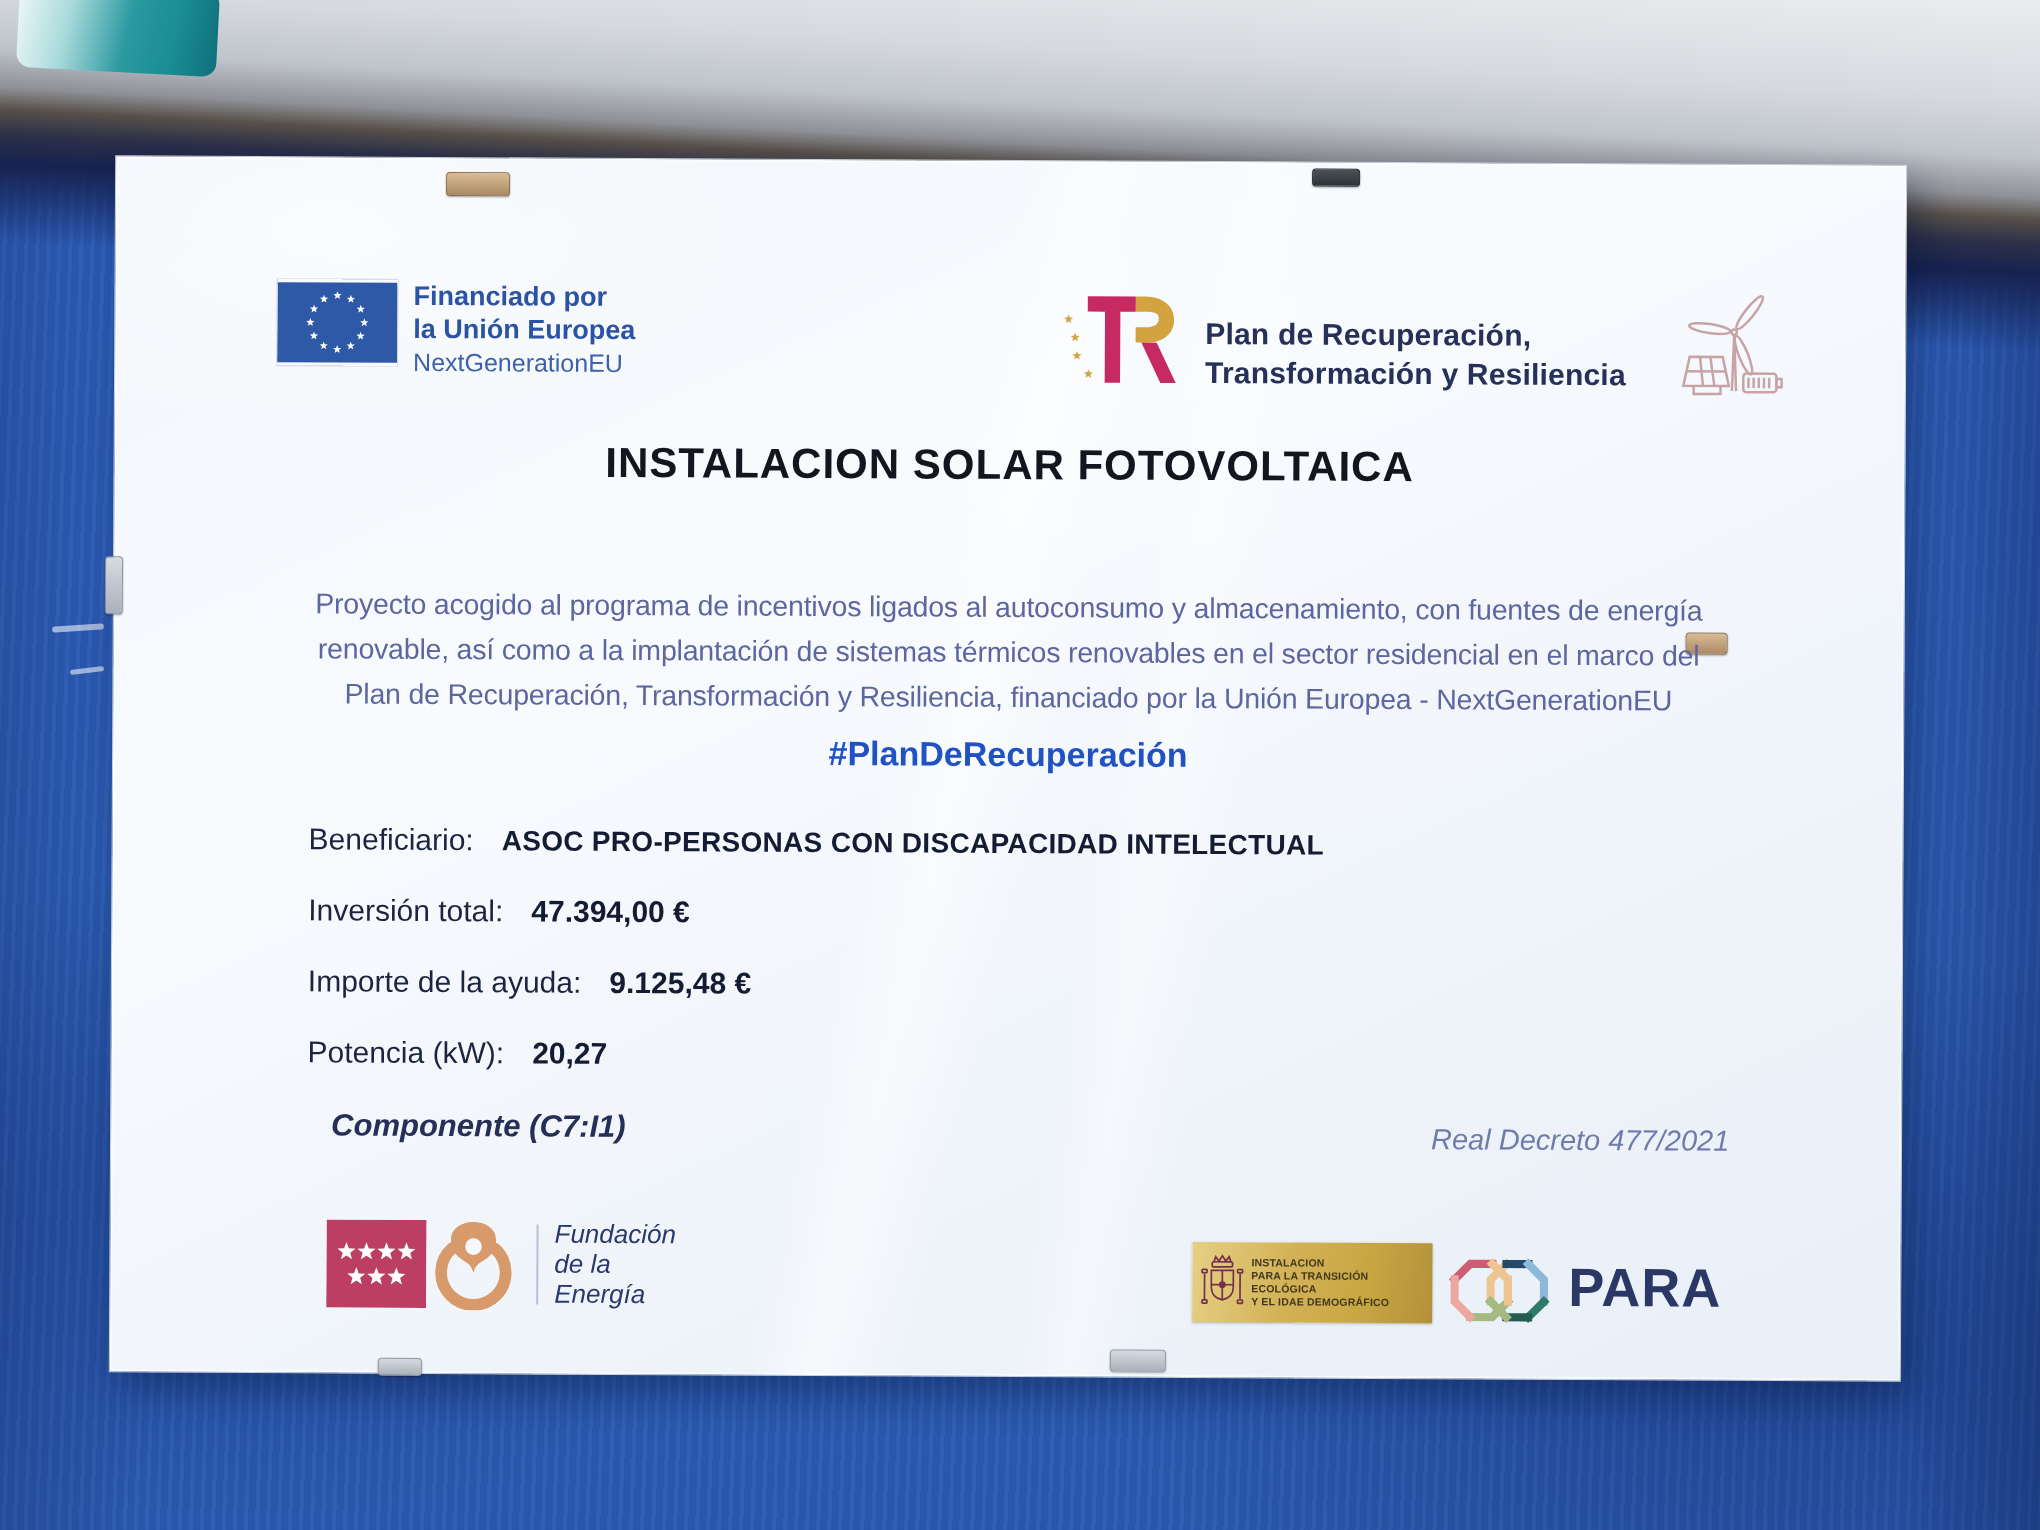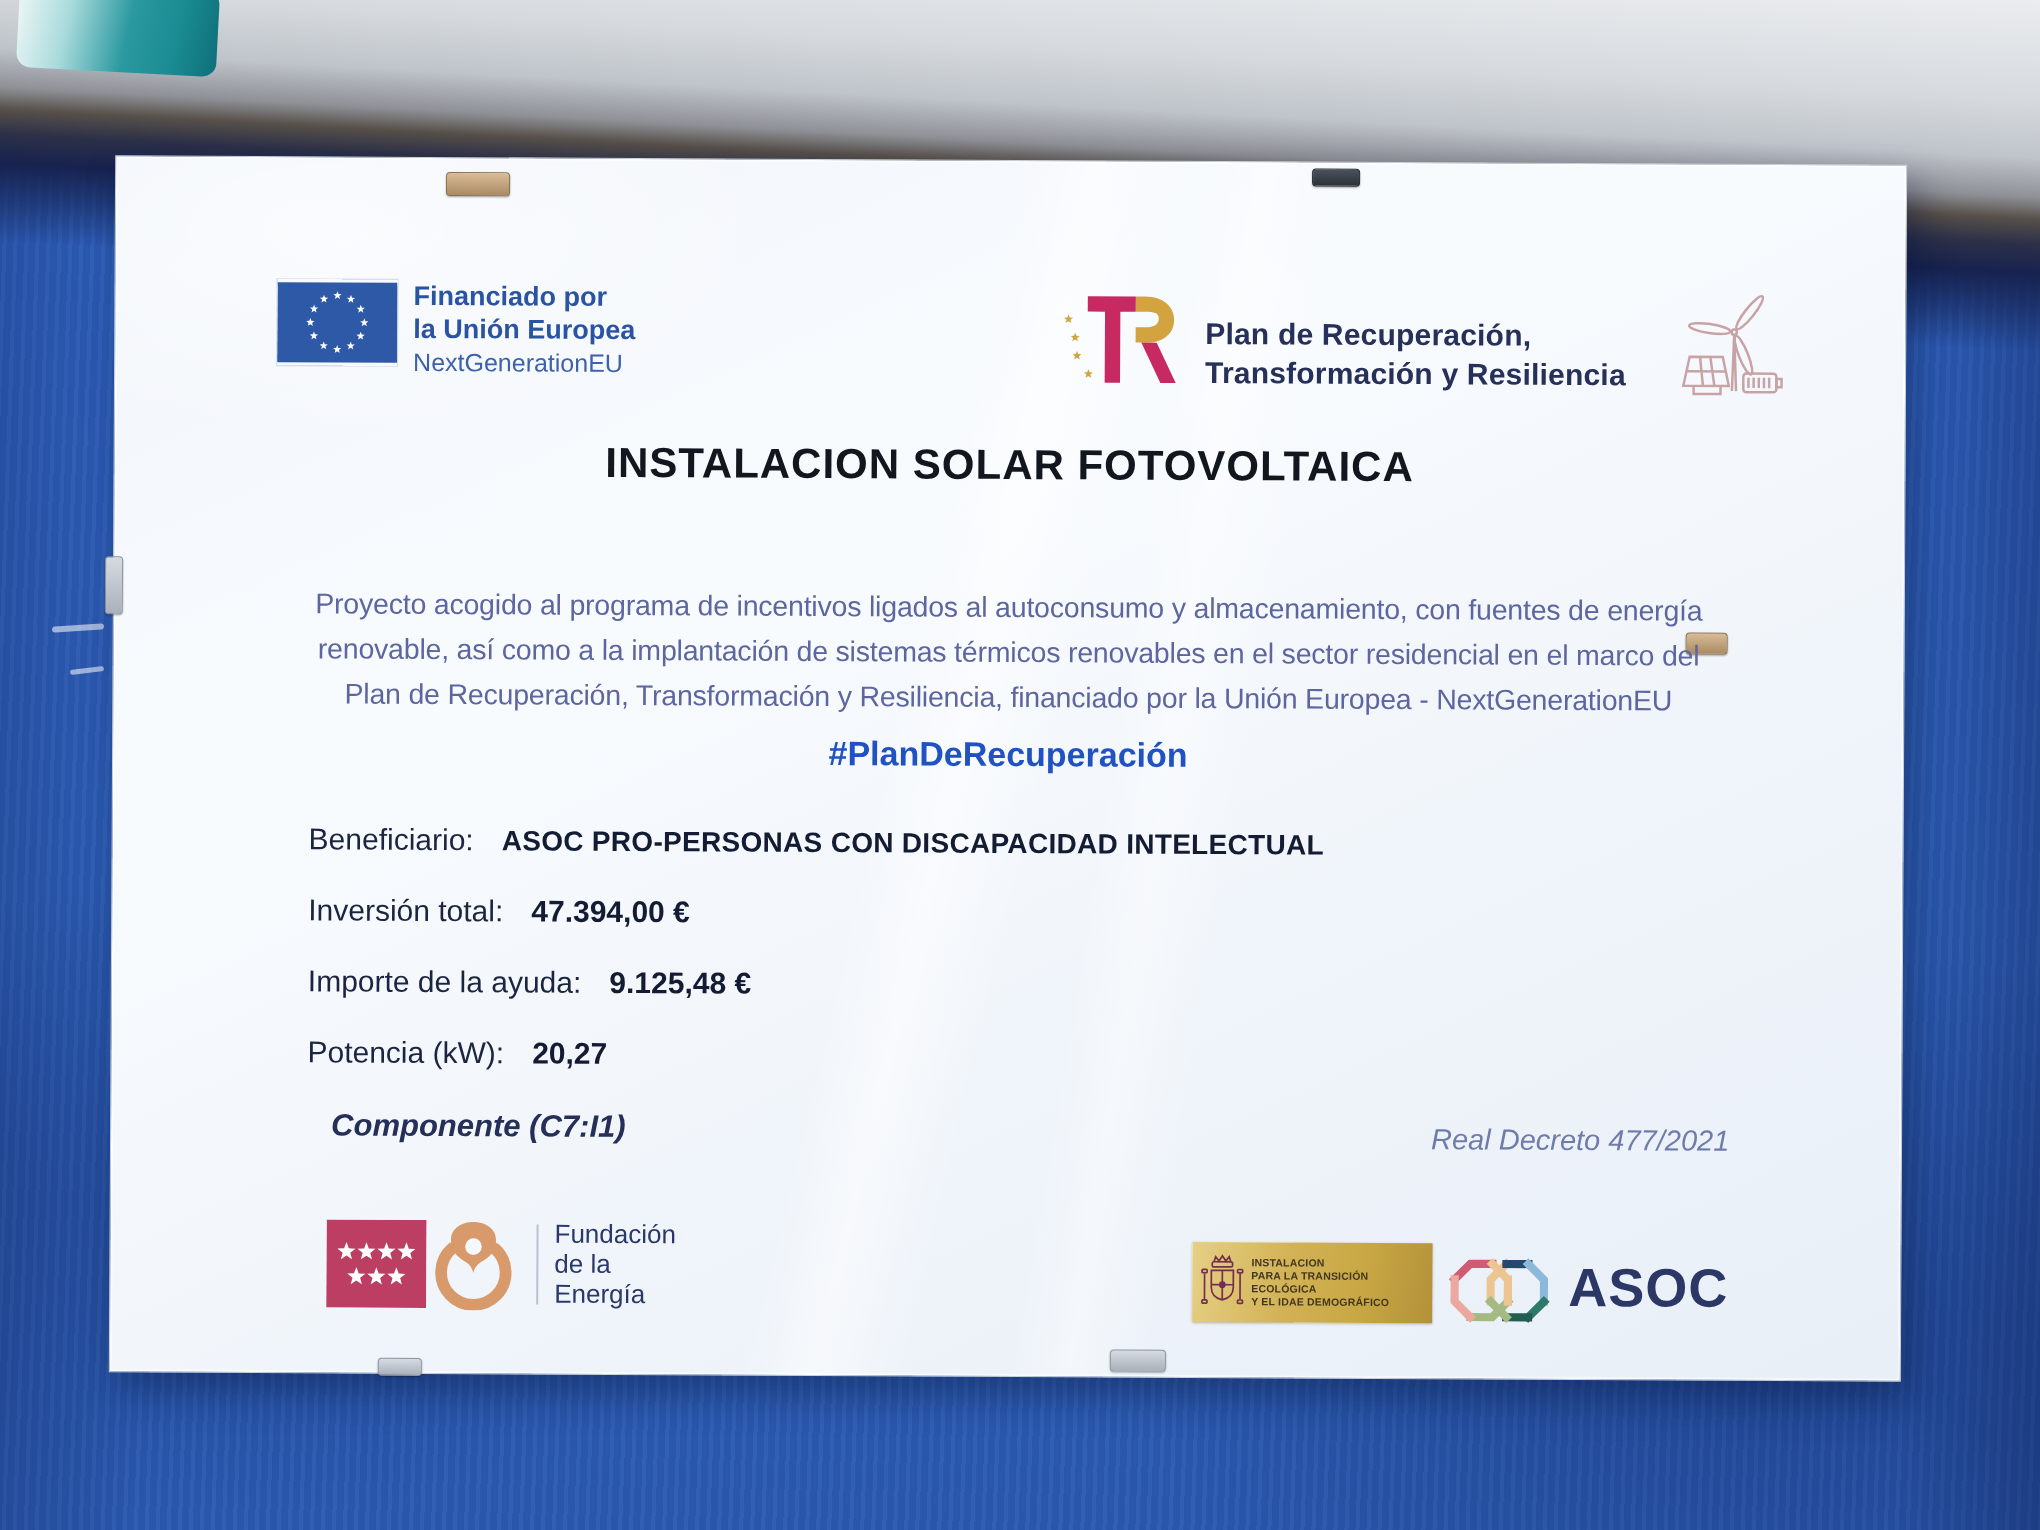--- a/index.html
+++ b/index.html
@@ -80,7 +80,7 @@
   .fundacion-logo{position:absolute;left:318px;top:1058px;width:90px;height:94px;display:block;}
   .fund-divider{position:absolute;left:426px;top:1066px;width:2px;height:80px;background:#b9c0d6;}
   .fund-text{position:absolute;left:444px;top:1060px;font-size:26px;line-height:30px;
-    color:var(--fundacion-navy,#2a386b);}
+    color:var(--fundacion-navy,#2a386b);font-style:italic;}
   .ministerio{position:absolute;left:1082px;top:1080px;width:240px;height:80px;
     background:linear-gradient(100deg,#e6d085 0%,#d2b256 40%,var(--ministerio-gold,#c8a743) 70%,#b3913a 100%);
     display:flex;align-items:center;padding-left:8px;box-sizing:border-box;

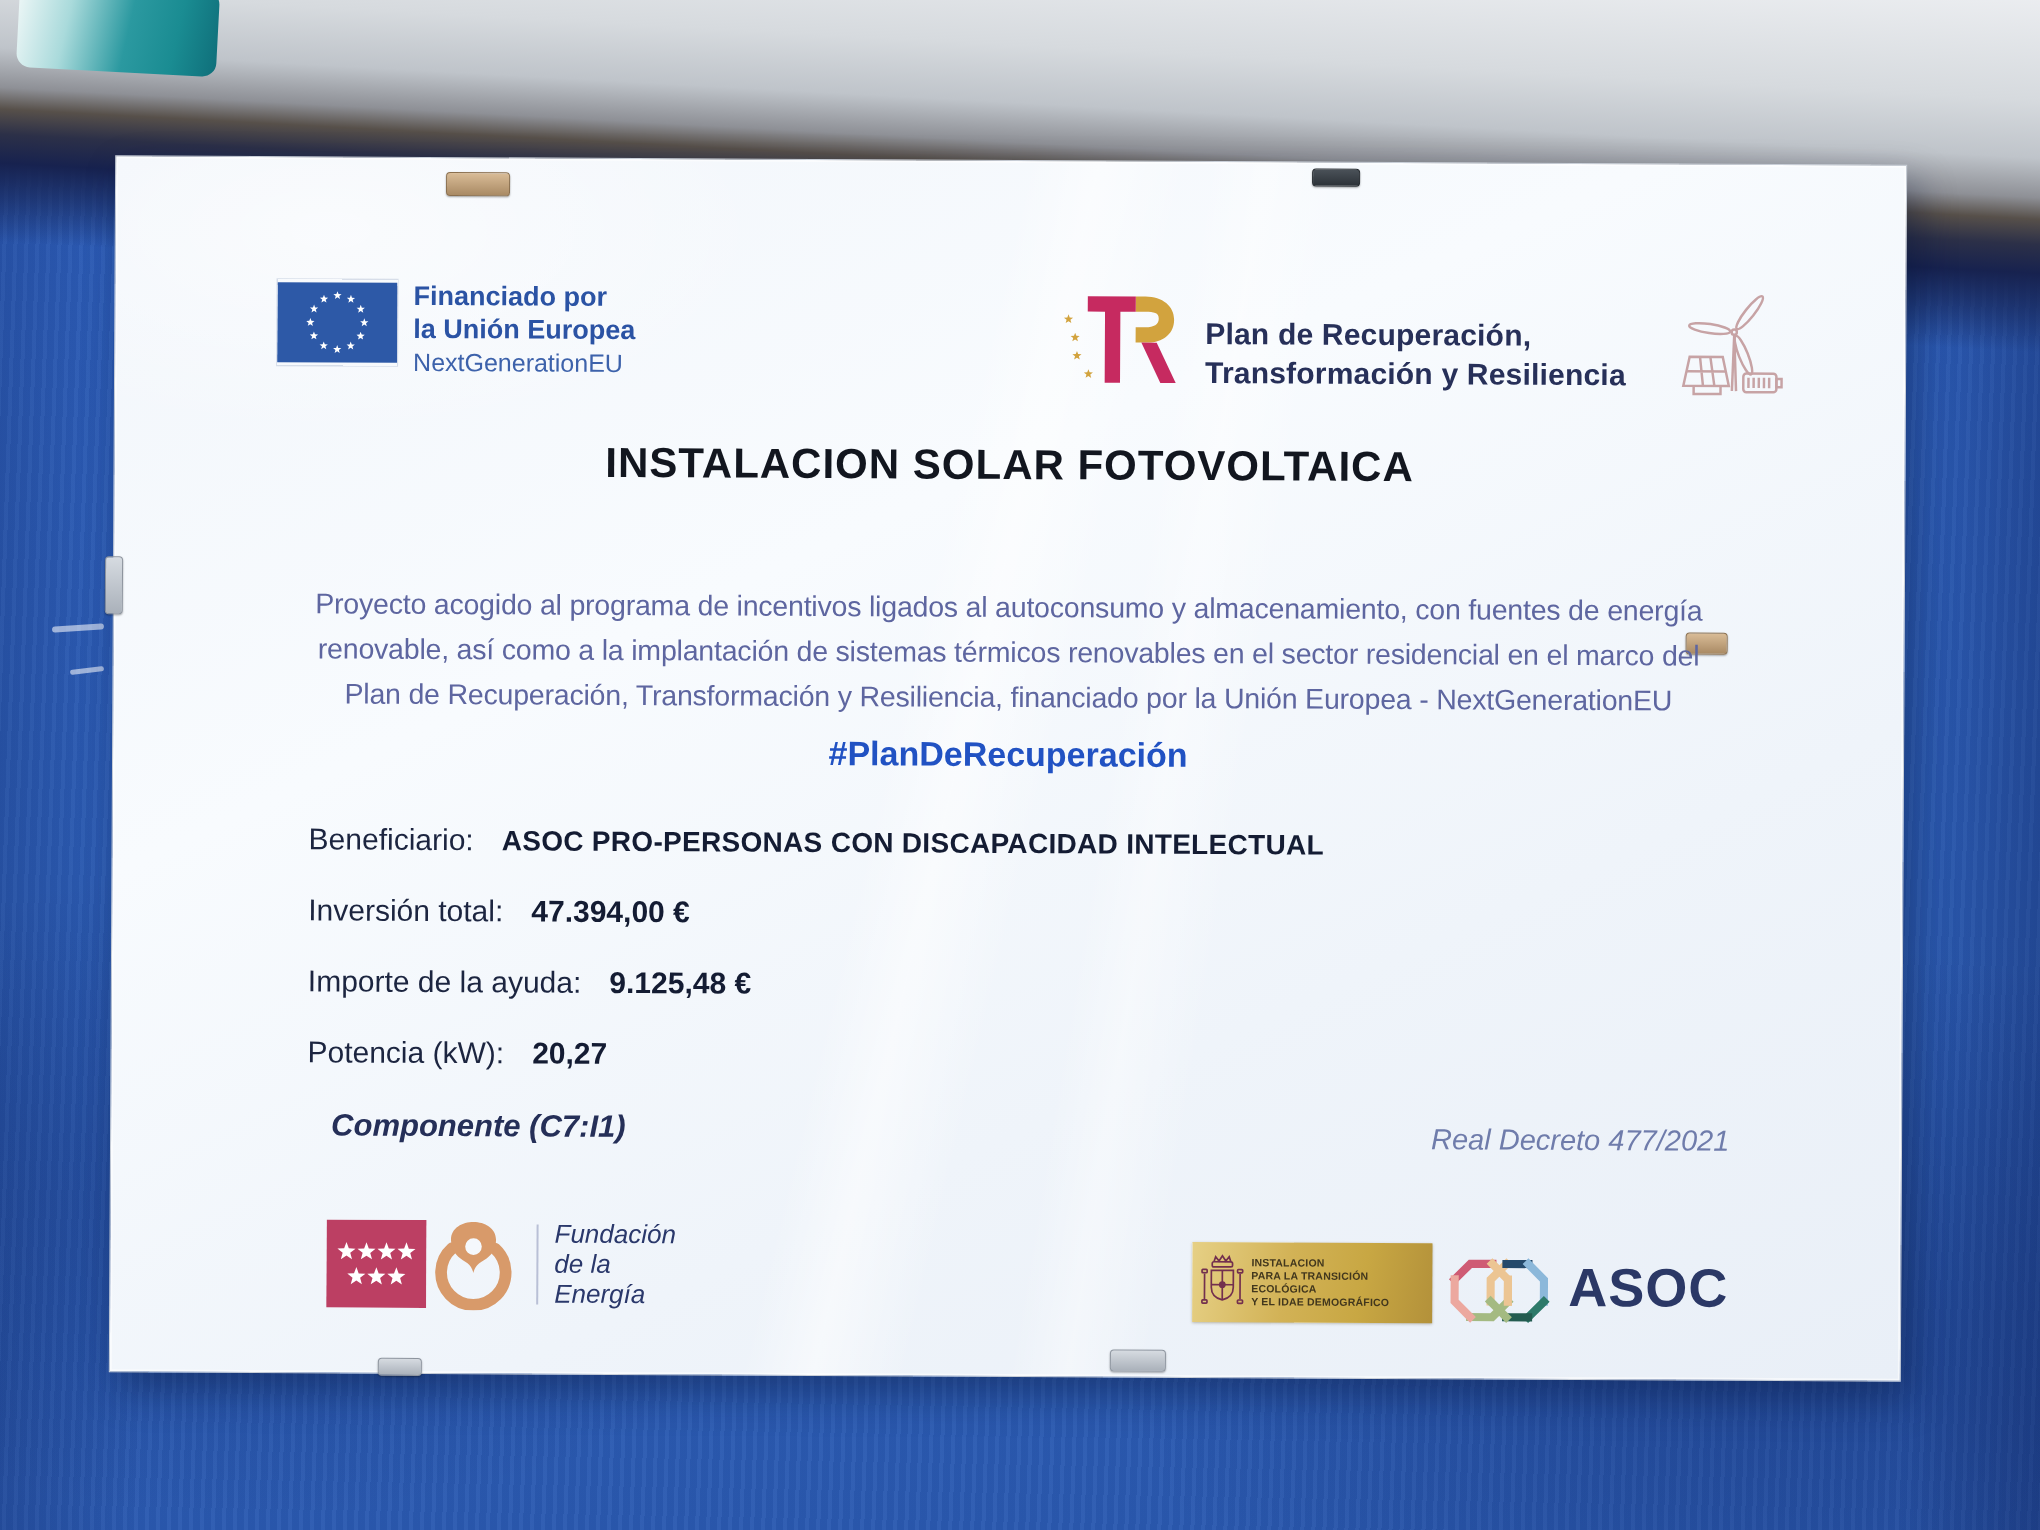--- a/index.html
+++ b/index.html
@@ -279,7 +279,7 @@
 
       <path class="seg-peach" d="M67.6,37.8 L67.6,62.2"></path>
     </svg>
-    <div class="idae-text">ASOC</div>
+    <div class="idae-text">PARA</div>
   </div>
 </div>
 

